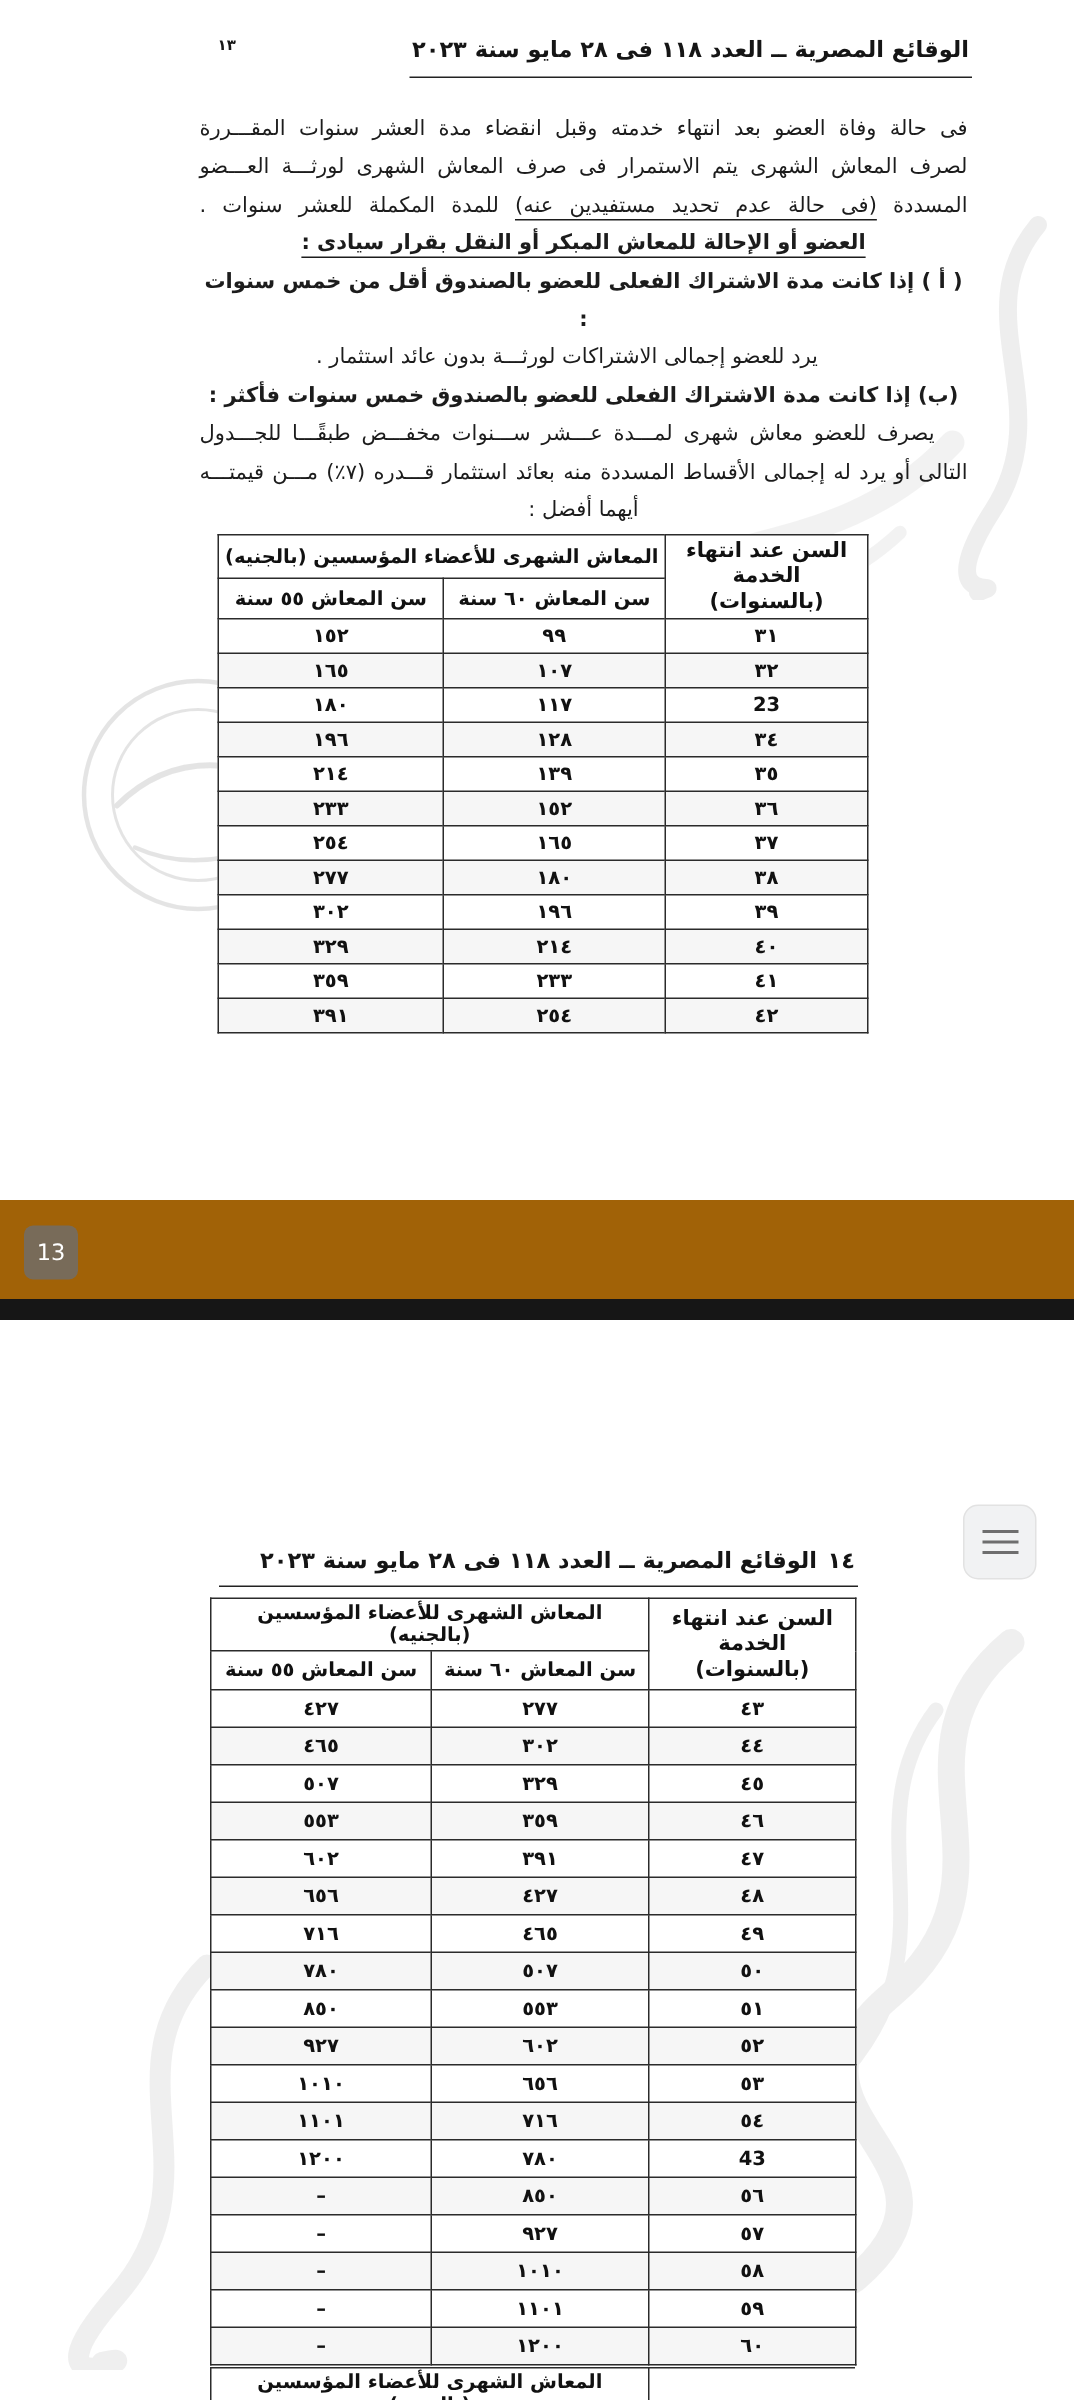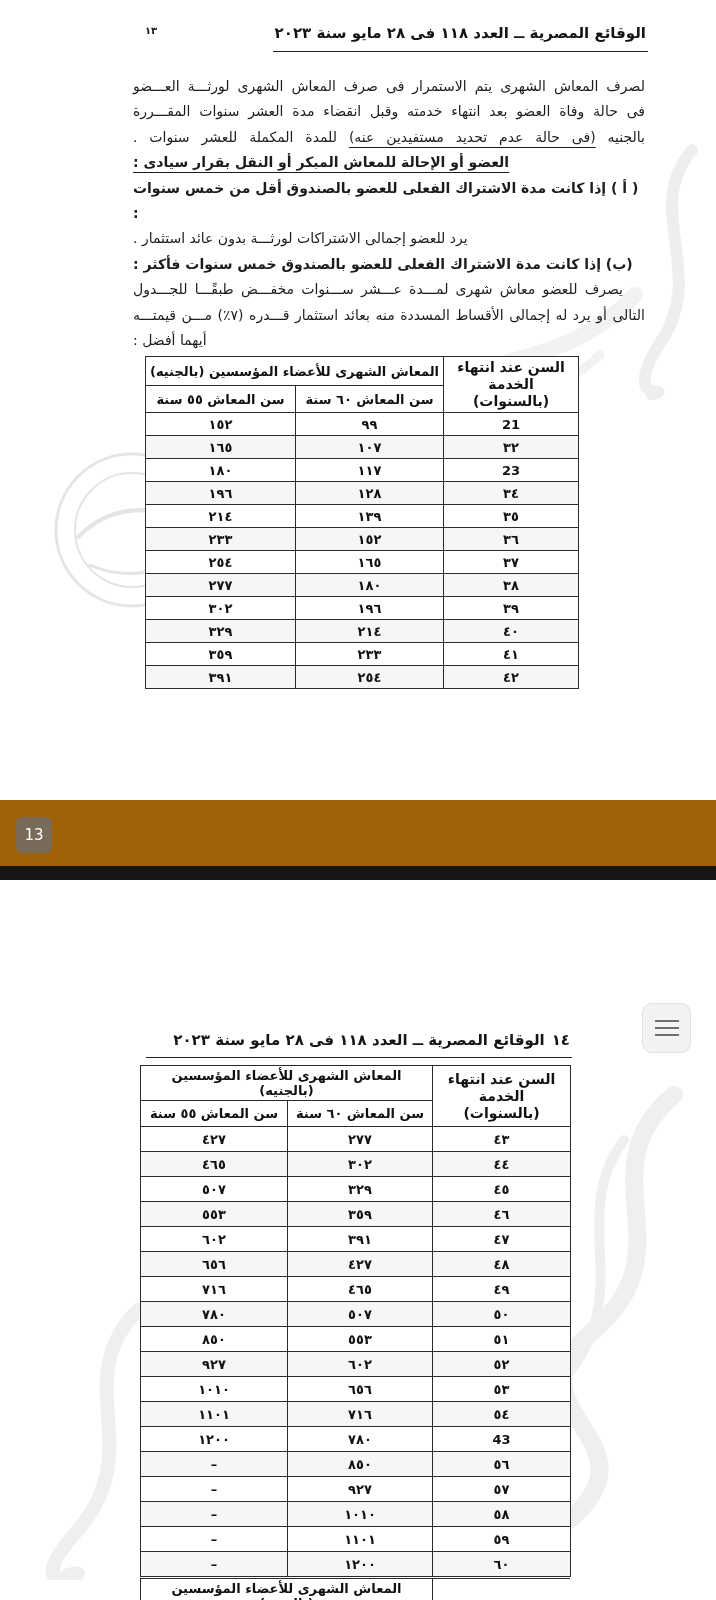--- a/index.html
+++ b/index.html
@@ -94,8 +94,8 @@
     </header>
 
     <div class="p1body">
+        <div class="bline just">فى حالة وفاة العضو بعد انتهاء خدمته وقبل انقضاء مدة العشر سنوات المقـــررة</div>
         <div class="bline just">لصرف المعاش الشهرى يتم الاستمرار فى صرف المعاش الشهرى لورثـــة العـــضو</div>
-        <div class="bline just">فى حالة وفاة العضو بعد انتهاء خدمته وقبل انقضاء مدة العشر سنوات المقـــررة</div>
         <div class="bline just"><span>بالجنيه </span><span class="u">(فى حالة عدم تحديد مستفيدين عنه)</span><span> للمدة المكملة للعشر سنوات .</span></div>
         <div class="bline b u">العضو أو الإحالة للمعاش المبكر أو النقل بقرار سيادى :</div>
         <div class="bline b">( أ ) إذا كانت مدة الاشتراك الفعلى للعضو بالصندوق أقل من خمس سنوات :</div>

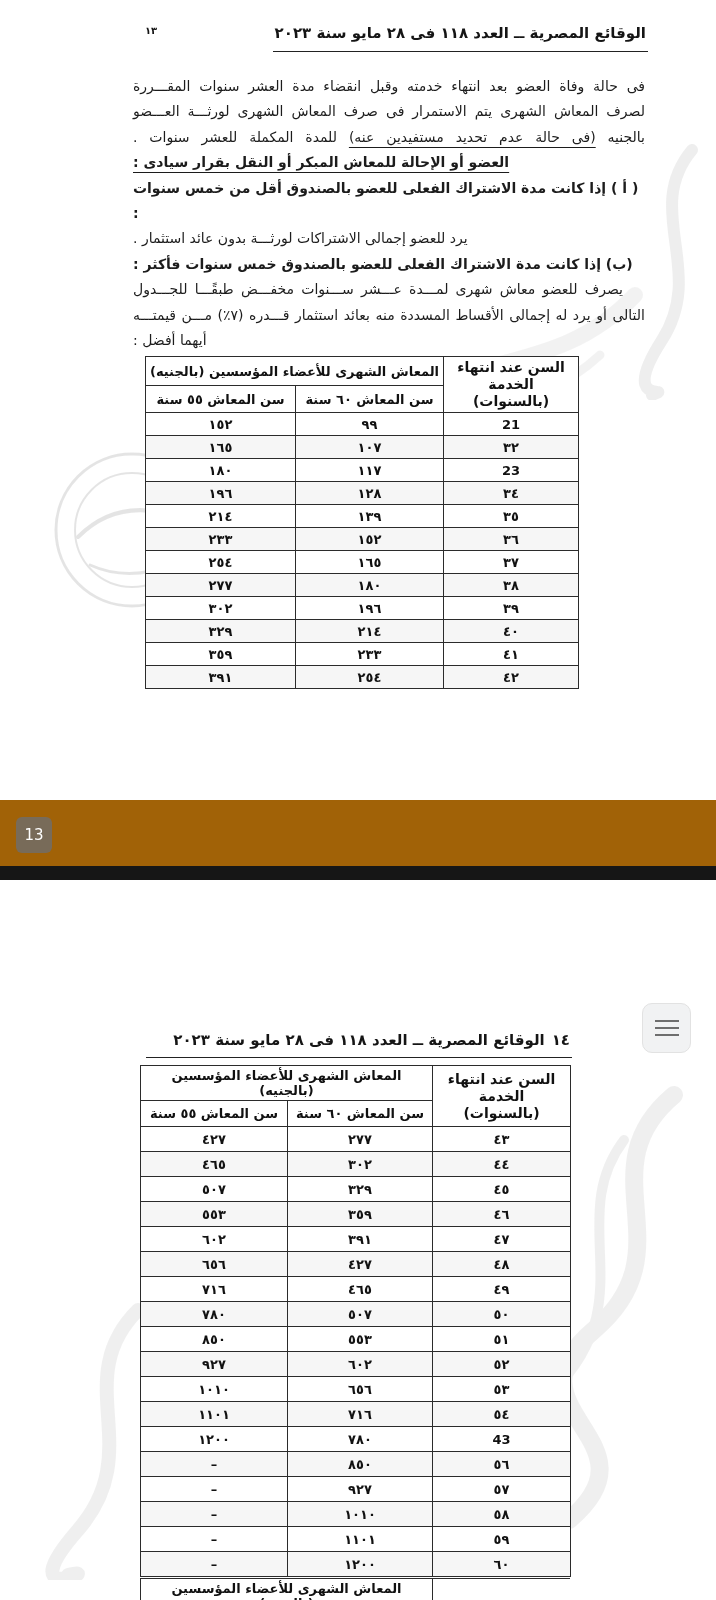--- a/index.html
+++ b/index.html
@@ -96,7 +96,7 @@
     <div class="p1body">
         <div class="bline just">فى حالة وفاة العضو بعد انتهاء خدمته وقبل انقضاء مدة العشر سنوات المقـــررة</div>
         <div class="bline just">لصرف المعاش الشهرى يتم الاستمرار فى صرف المعاش الشهرى لورثـــة العـــضو</div>
-        <div class="bline just"><span>بالجنيه </span><span class="u">(فى حالة عدم تحديد مستفيدين عنه)</span><span> للمدة المكملة للعشر سنوات .</span></div>
+        <div class="bline just"><span>المسددة </span><span class="u">(فى حالة عدم تحديد مستفيدين عنه)</span><span> للمدة المكملة للعشر سنوات .</span></div>
         <div class="bline b u">العضو أو الإحالة للمعاش المبكر أو النقل بقرار سيادى :</div>
         <div class="bline b">( أ ) إذا كانت مدة الاشتراك الفعلى للعضو بالصندوق أقل من خمس سنوات :</div>
         <div class="bline ind">يرد للعضو إجمالى الاشتراكات لورثـــة بدون عائد استثمار .</div>

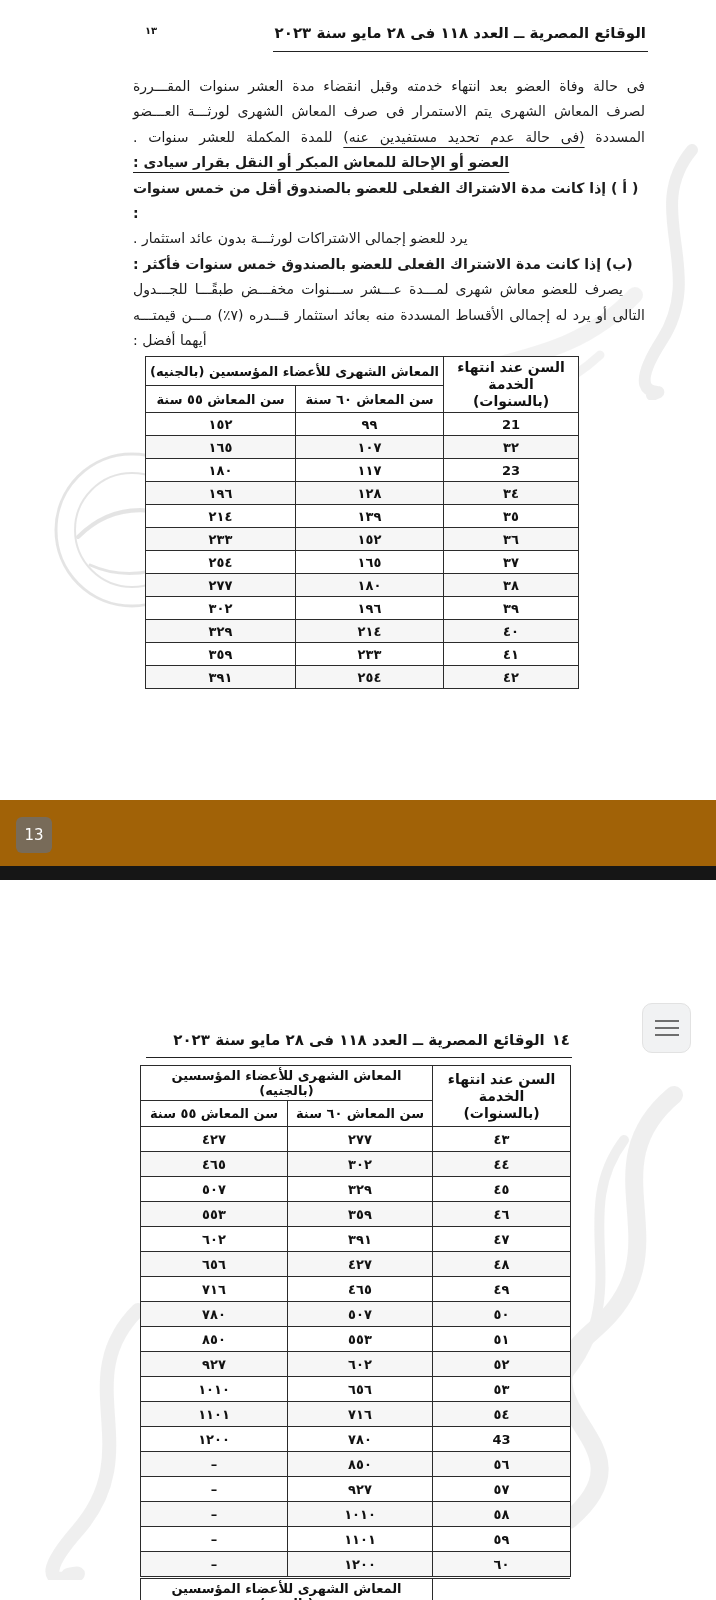--- a/index.html
+++ b/index.html
@@ -35,7 +35,7 @@
 
   
   .p1body { position:absolute; top:74px; right:71px; width:512px; direction:rtl; color:#1c1c1c; z-index:2; }
-  .bline { font-size:14px; line-height:25.4px; text-align:left; }
+  .bline { font-size:14px; line-height:25.4px; text-align:center; }
   .bline.just { text-align:justify; text-align-last:justify; }
   .bline.b { font-weight:bold; }
   .bline.ind { padding-right:22px; }

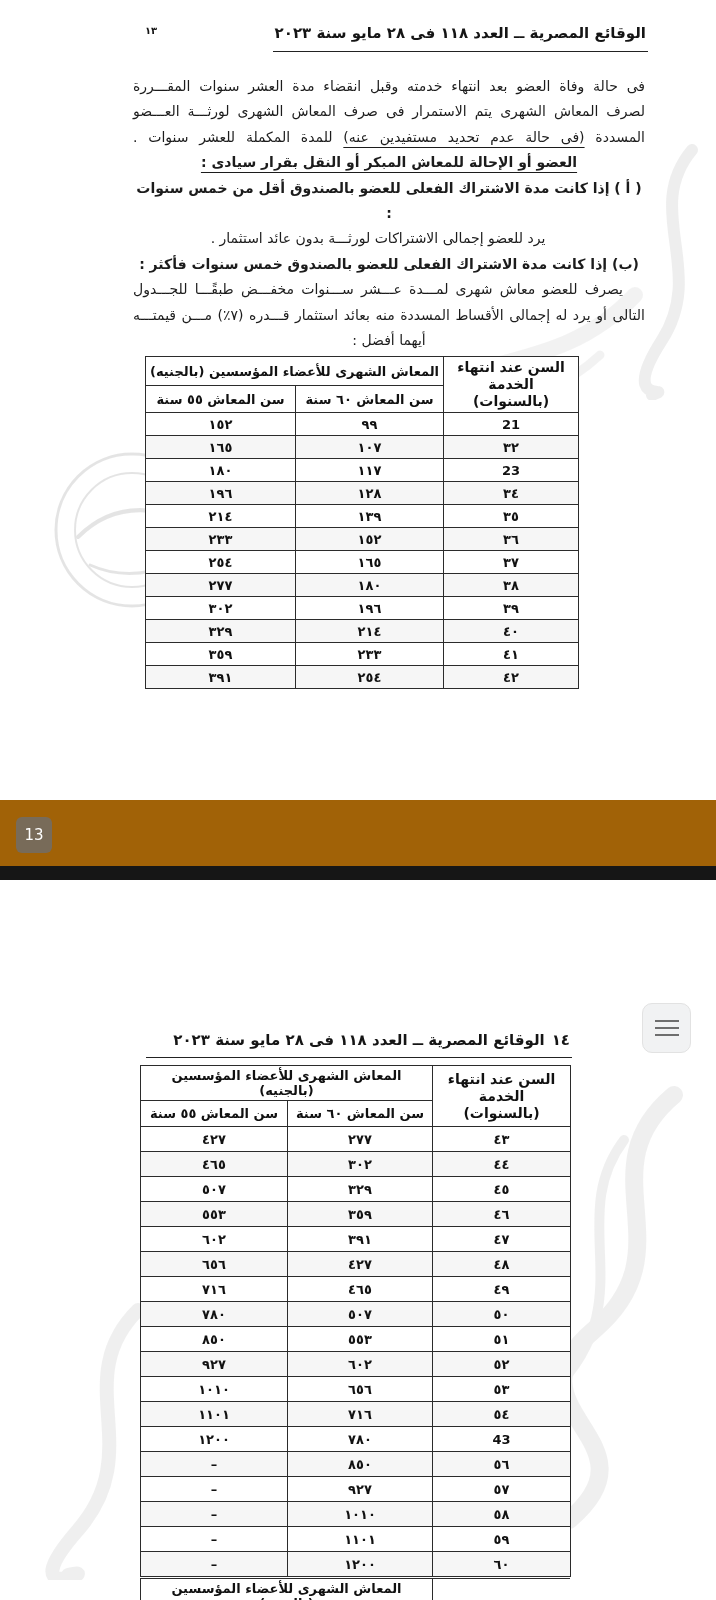--- a/index.html
+++ b/index.html
@@ -127,7 +127,7 @@
       </thead>
       <tbody>
           <tr>
-            <td>21</td>
+            <td>٣١</td>
             <td>٩٩</td>
             <td>١٥٢</td>
           </tr>

